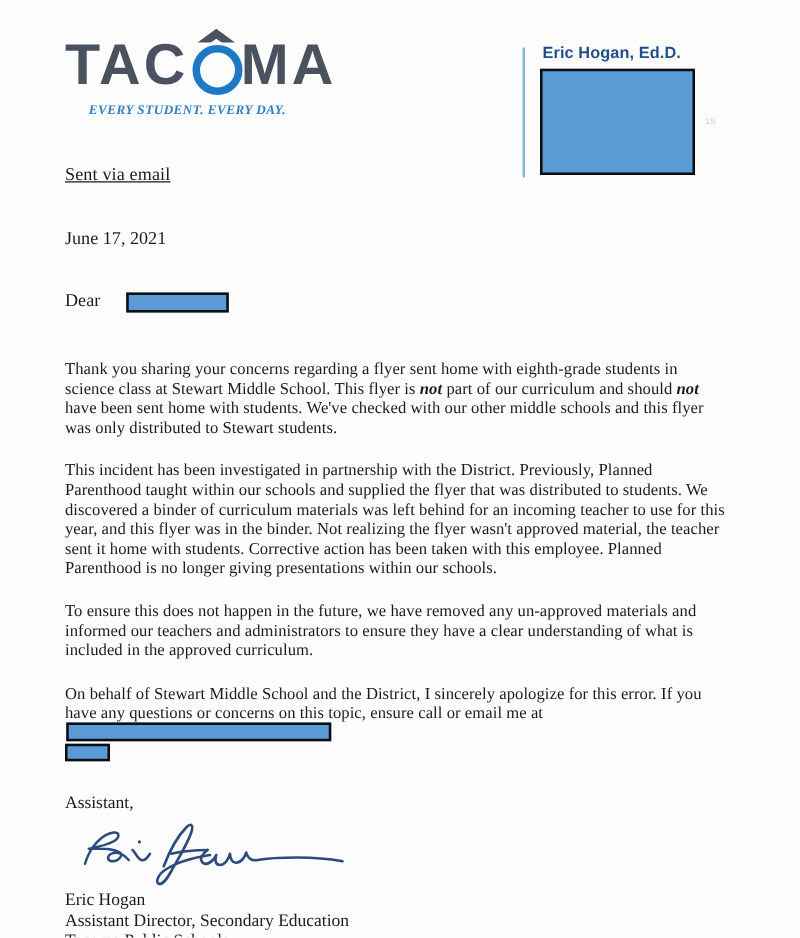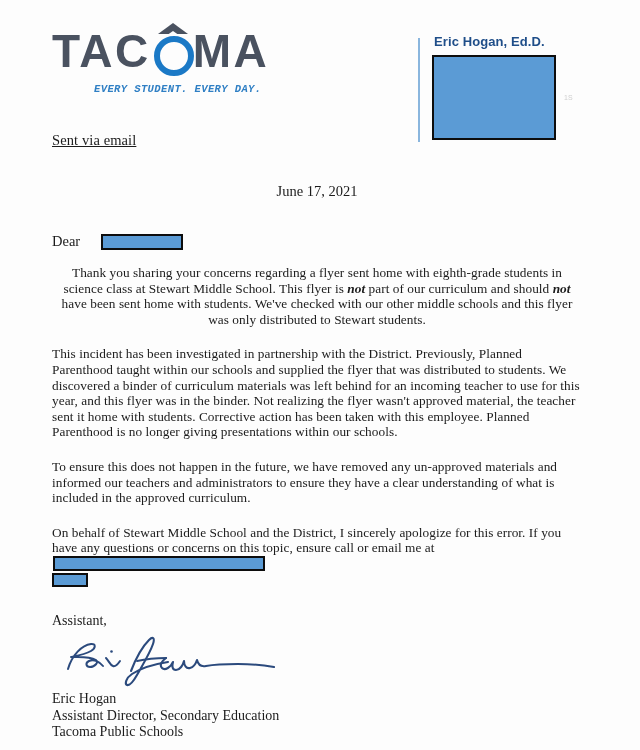--- a/index.html
+++ b/index.html
@@ -94,14 +94,14 @@
   }
   .logo-tag {
     display: block;
-    font-family: Liberation Mono, monospace;
+    font-family: Liberation Serif, serif;
     font-weight: 700;
     font-style: italic;
     font-size: 10.5px;
     letter-spacing: 0.4px;
     color: #2f7fc4;
     margin-top: 5px;
-    margin-left: 42px;
+    margin-left: 19px;
     white-space: nowrap;
   }
 

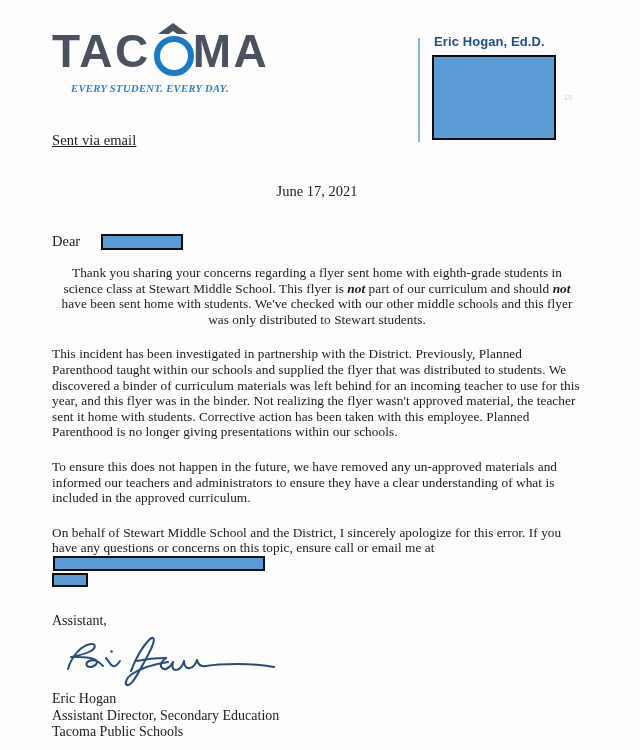--- a/index.html
+++ b/index.html
@@ -172,7 +172,6 @@
   .date-line {
     margin-top: 34px;
     font-size: 14.5px;
-    text-align: center;
   }
   .salutation {
     margin-top: 33px;

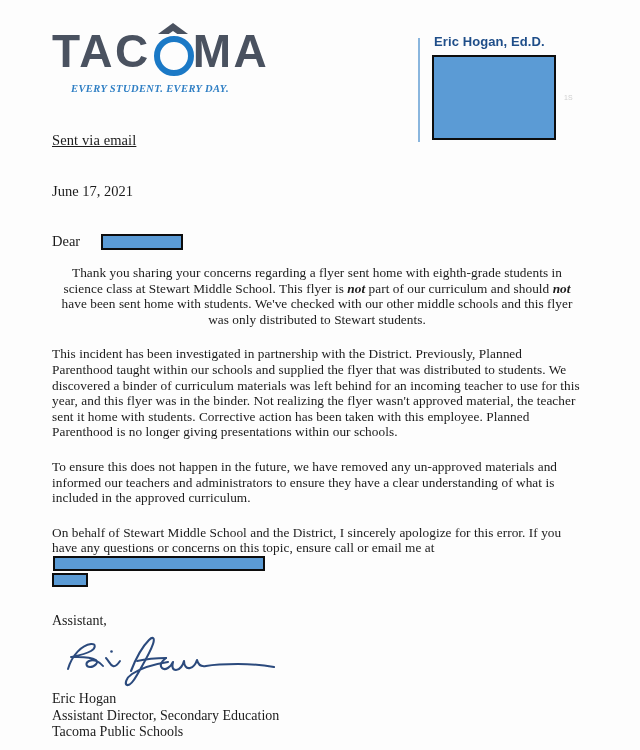--- a/index.html
+++ b/index.html
@@ -192,7 +192,7 @@
     text-align: left;
     letter-spacing: 0.05px;
   }
-  .para.first { margin-top: 15px; text-align: center; }
+  .para.first { margin-top: 37px; }
   .para em.bi {
     font-style: italic;
     font-weight: 700;

